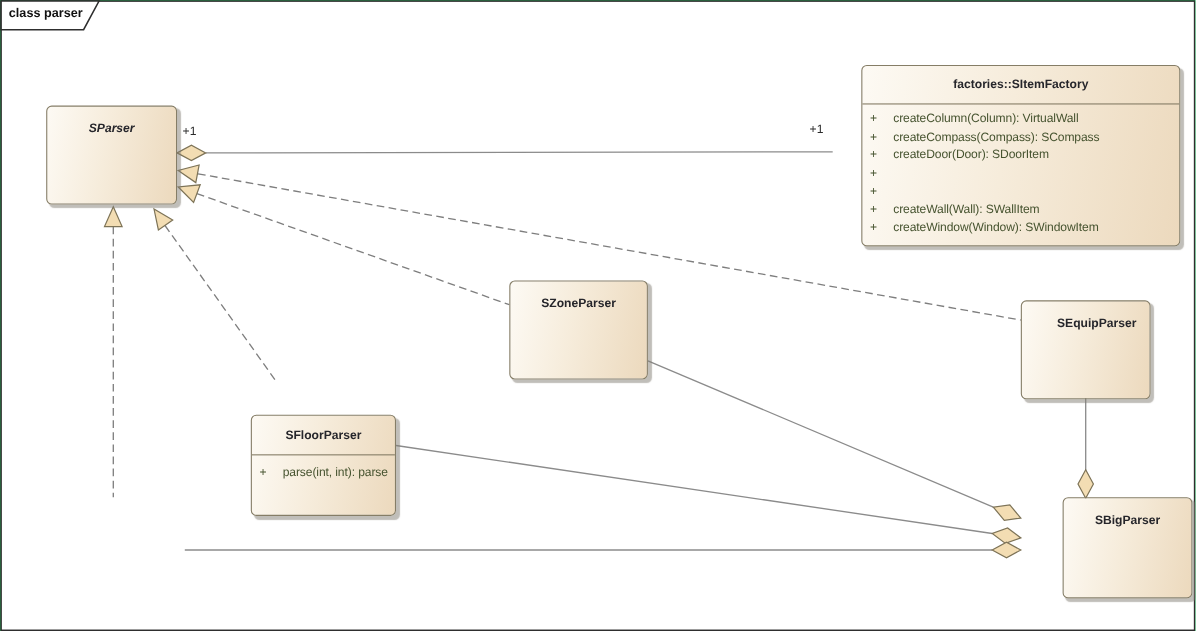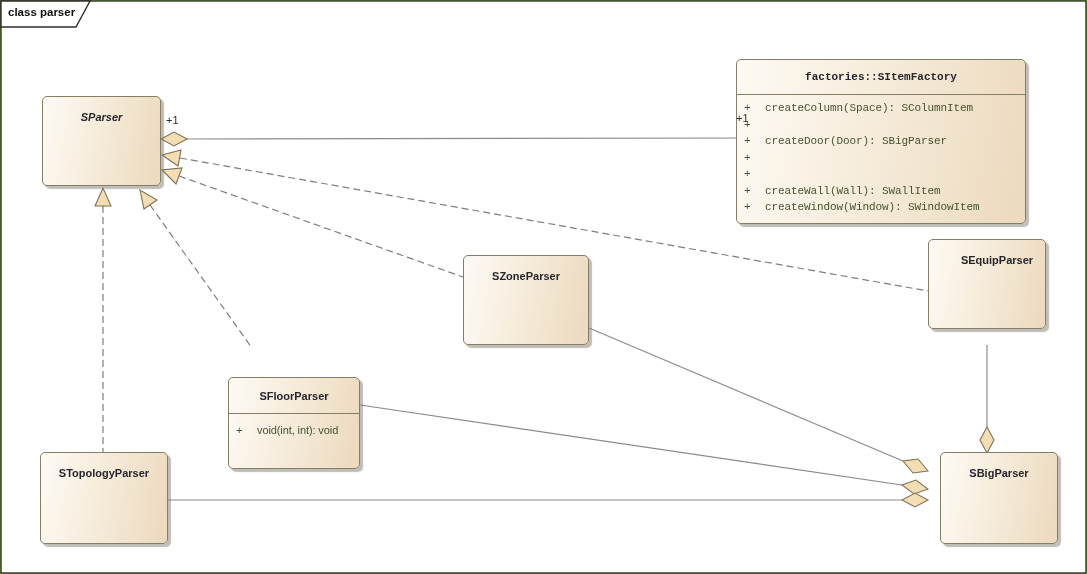--- a/index.html
+++ b/index.html
@@ -3,7 +3,7 @@
 <meta charset="utf-8">
 <style>
   html,body{margin:0;padding:0;background:#ffffff;font-family:"Liberation Sans",sans-serif;}
-  .canvas{position:relative;width:1087px;height:574px;background:#84cc16;overflow:hidden;}
+  .canvas{position:relative;width:1087px;height:574px;background:#22c55e;overflow:hidden;}
   .layer{position:absolute;left:0;top:0;}
   .frame-label{
     position:absolute;left:8px;top:6px;width:74px;

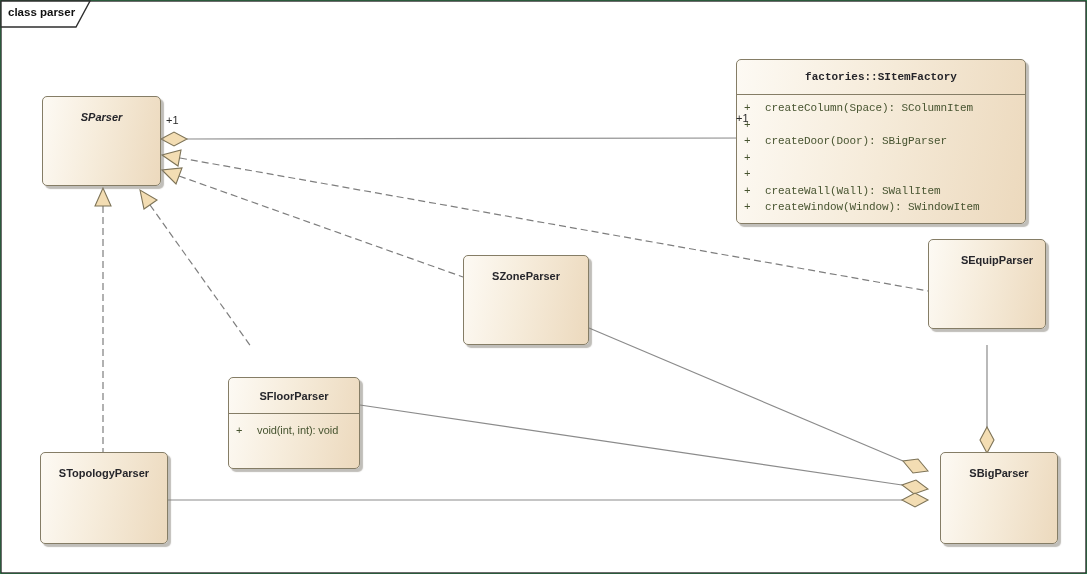--- a/index.html
+++ b/index.html
@@ -99,7 +99,7 @@
     <div class="uml-name">SParser</div>
   </div>
 
-  <div class="uml-class" style="left:736px;top:59px;width:290px;height:165px;font-family:Liberation Mono, monospace;">
+  <div class="uml-class" style="left:783px;top:59px;width:290px;height:165px;">
     <div class="uml-name hdr">factories::SItemFactory</div>
     <div class="compartment">
       <div class="op">

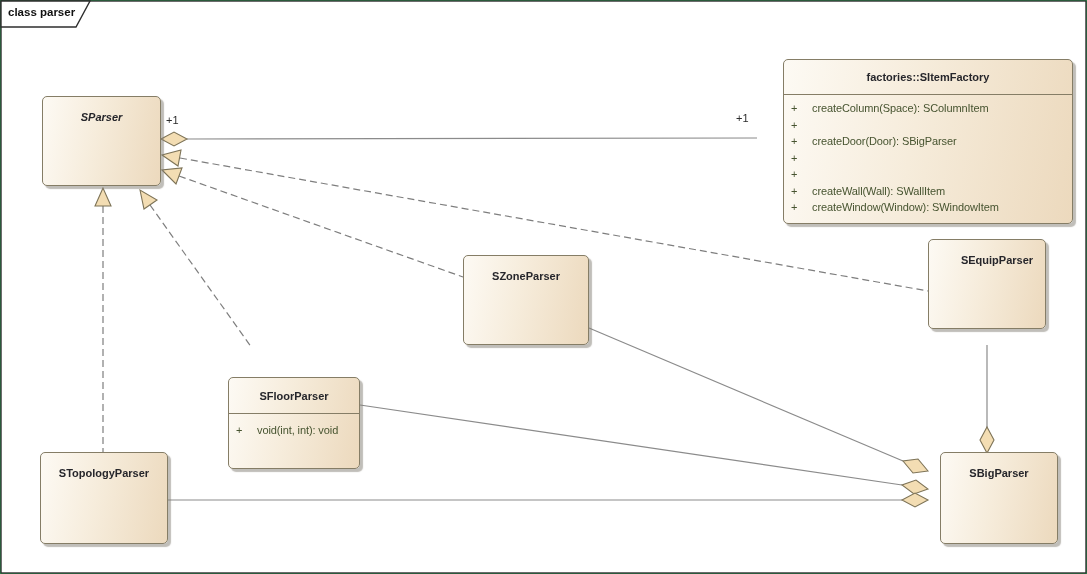--- a/index.html
+++ b/index.html
@@ -104,7 +104,7 @@
     <div class="compartment">
       <div class="op">
           <span class="vis">+</span>
-          <span class="sig">createColumn(Space): SColumnItem</span>
+          <span class="sig">createColumn(Column): VirtualWall</span>
         </div>
       <div class="op">
           <span class="vis">+</span>

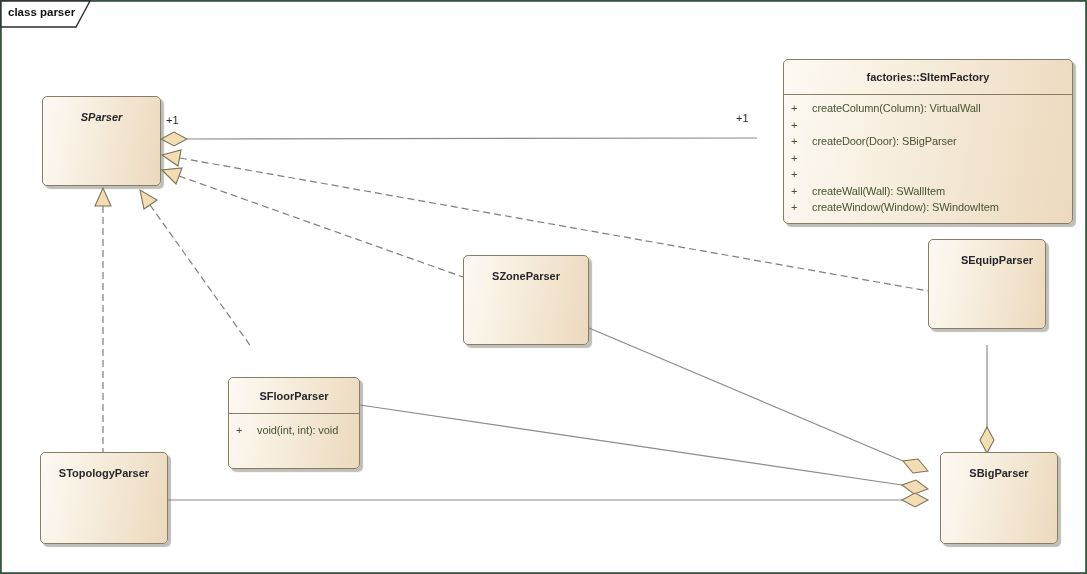--- a/index.html
+++ b/index.html
@@ -108,6 +108,7 @@
         </div>
       <div class="op">
           <span class="vis">+</span>
+          <span class="sig">createCompass(Compass): SCompass</span>
         </div>
       <div class="op">
           <span class="vis">+</span>

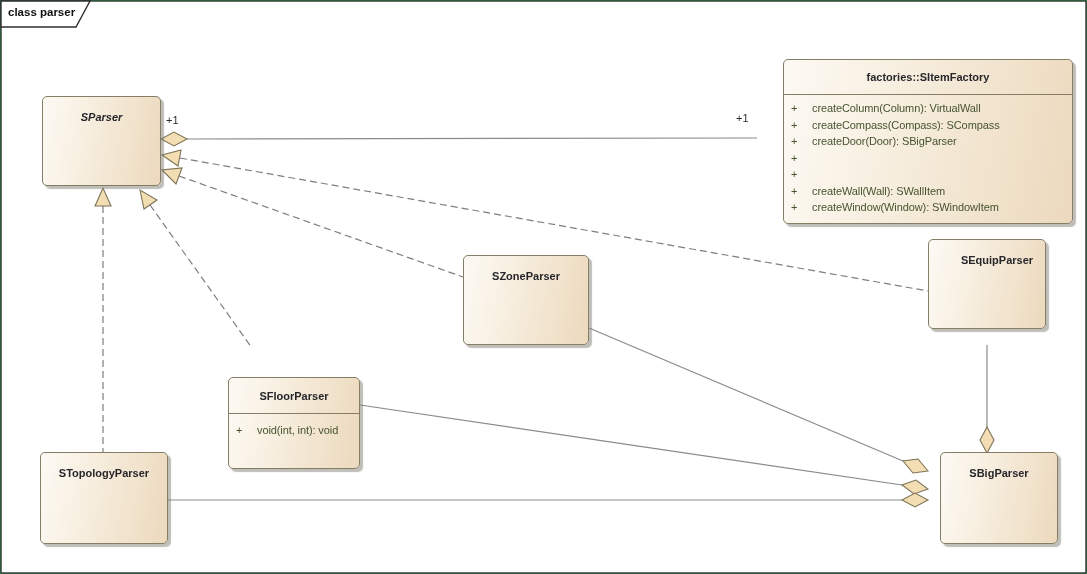--- a/index.html
+++ b/index.html
@@ -112,7 +112,7 @@
         </div>
       <div class="op">
           <span class="vis">+</span>
-          <span class="sig">createDoor(Door): SBigParser</span>
+          <span class="sig">createDoor(Door): SDoorItem</span>
         </div>
       <div class="op">
           <span class="vis">+</span>

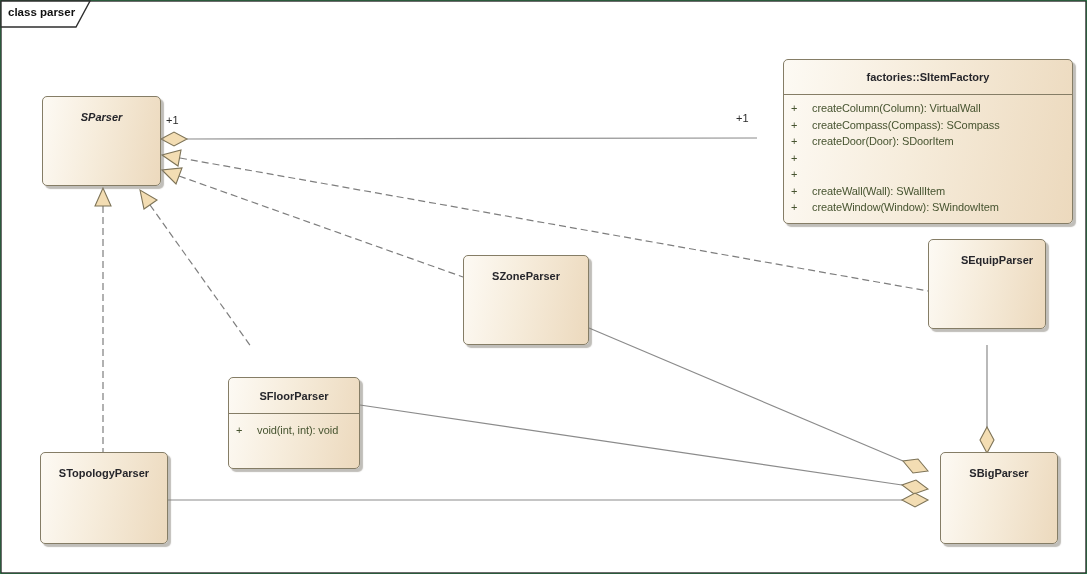--- a/index.html
+++ b/index.html
@@ -135,7 +135,7 @@
     <div class="uml-name">SZoneParser</div>
   </div>
 
-  <div class="uml-class" style="left:928px;top:239px;width:118px;height:90px;padding-left:20px;">
+  <div class="uml-class" style="left:928px;top:273px;width:118px;height:90px;padding-left:20px;">
     <div class="uml-name">SEquipParser</div>
   </div>
 

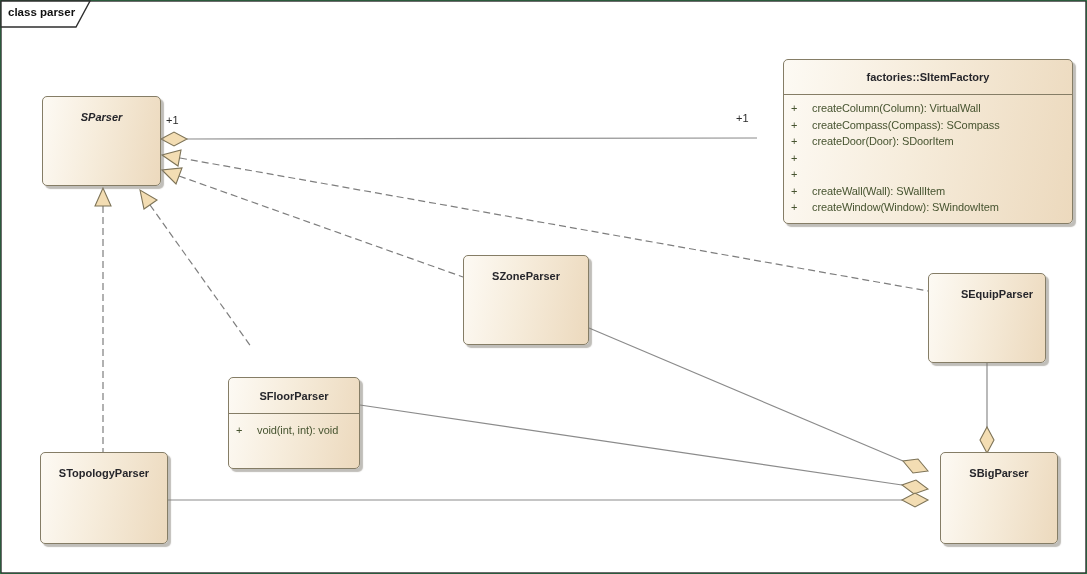--- a/index.html
+++ b/index.html
@@ -144,7 +144,7 @@
     <div class="compartment" style="padding-top:8px;">
       <div class="op">
           <span class="vis">+</span>
-          <span class="sig">void(int, int): void</span>
+          <span class="sig">parse(int, int): parse</span>
         </div>
     </div>
   </div>

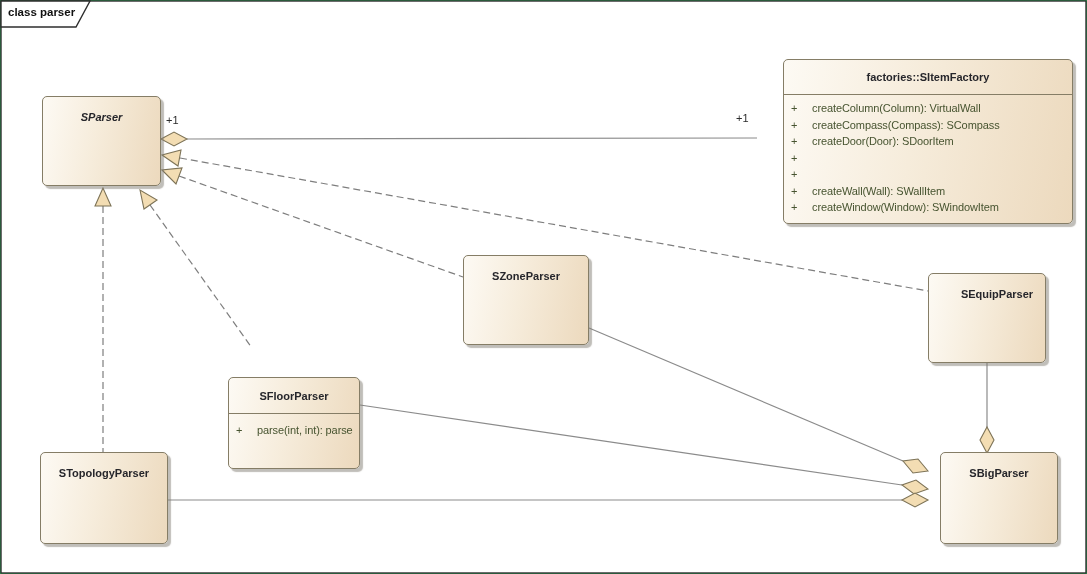--- a/index.html
+++ b/index.html
@@ -149,9 +149,6 @@
     </div>
   </div>
 
-  <div class="uml-class" style="left:40px;top:452px;width:128px;height:92px;">
-    <div class="uml-name">STopologyParser</div>
-  </div>
 
   <div class="uml-class" style="left:940px;top:452px;width:118px;height:92px;">
     <div class="uml-name">SBigParser</div>

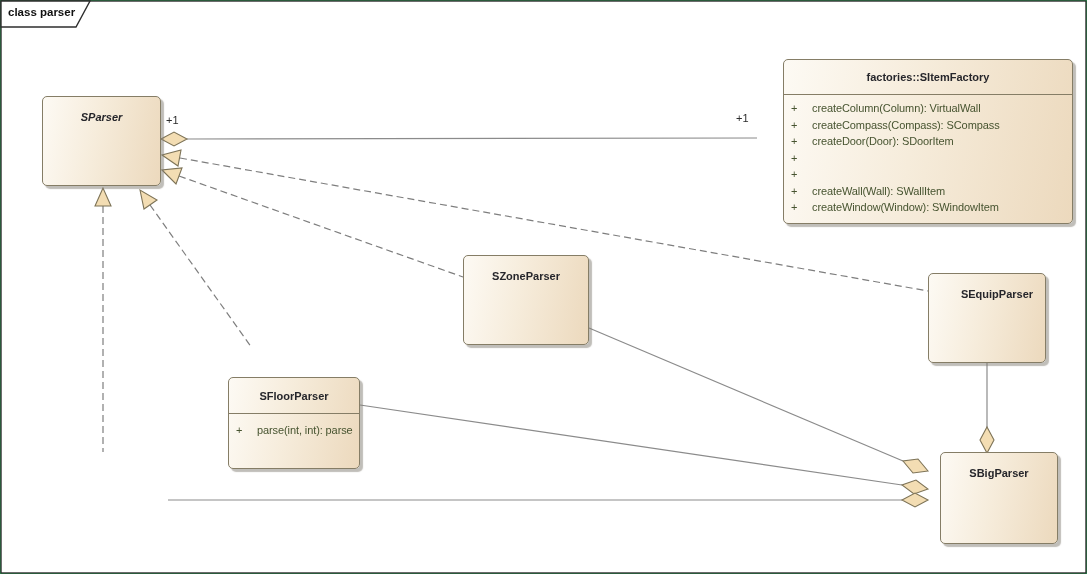--- a/index.html
+++ b/index.html
@@ -150,7 +150,7 @@
   </div>
 
 
-  <div class="uml-class" style="left:940px;top:452px;width:118px;height:92px;">
+  <div class="uml-class" style="left:966px;top:452px;width:118px;height:92px;">
     <div class="uml-name">SBigParser</div>
   </div>
 

